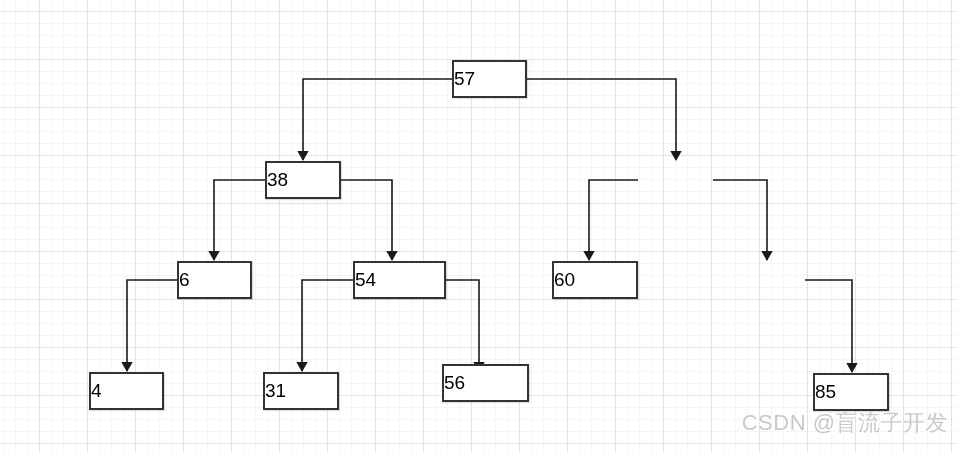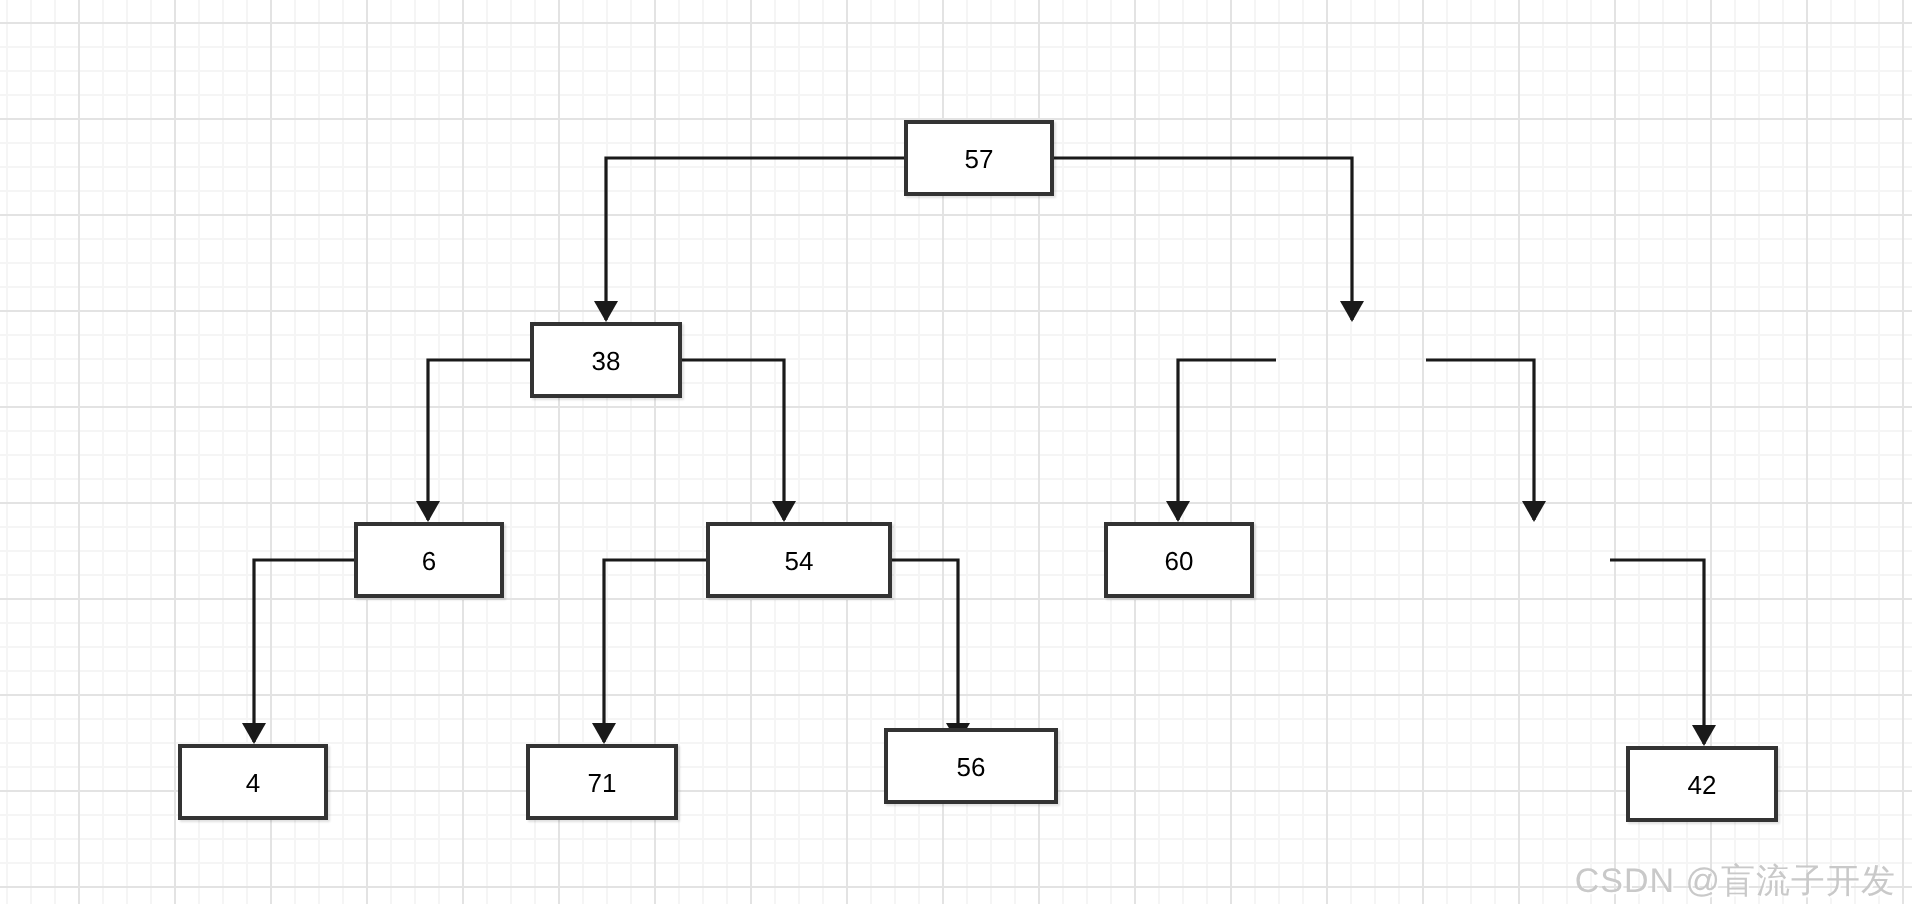--- a/index.html
+++ b/index.html
@@ -20,8 +20,8 @@
   .node{
     position:absolute;box-sizing:border-box;
     background:#ffffff;border:2px solid #333333;
-    display:flex;align-items:center;justify-content:center;
-    font-size:13px;color:#000000;
+    display:flex;align-items:center;
+    font-size:19px;color:#000000;
     box-shadow:1px 1px 1px rgba(0,0,0,0.12);
   }
   .watermark{

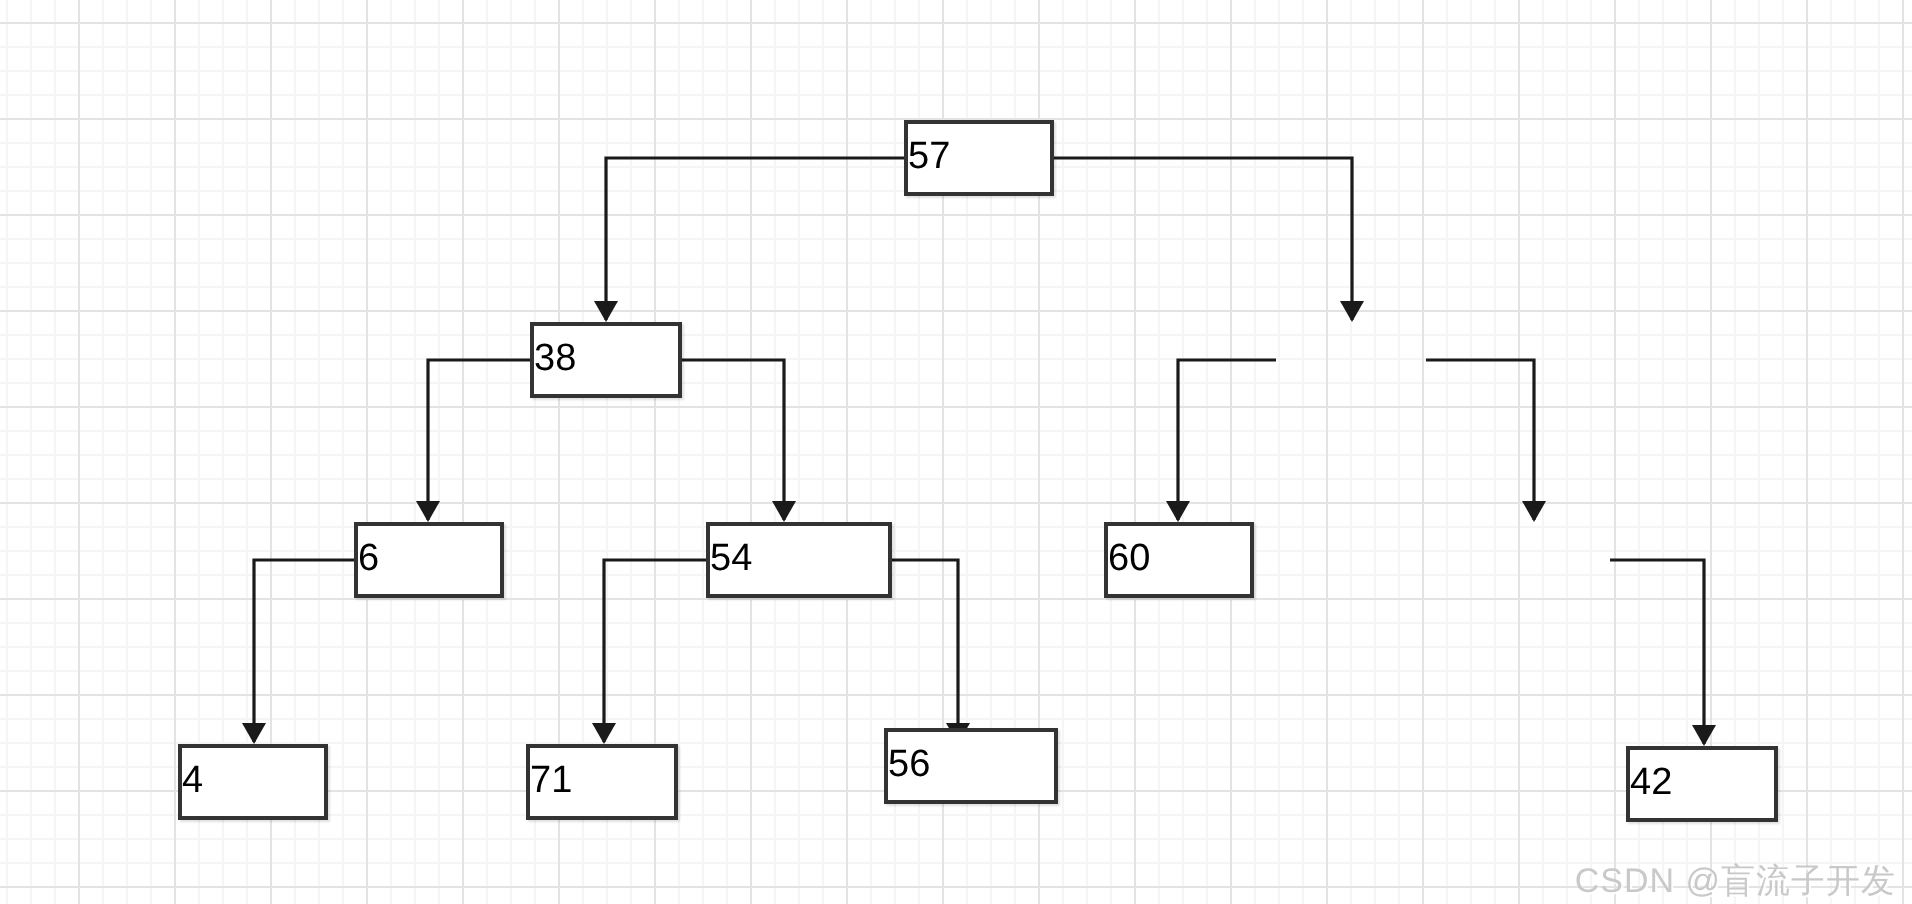--- a/index.html
+++ b/index.html
@@ -66,7 +66,7 @@
   <div class="node" style="left:353px;top:261px;width:93px;height:38px">
       <span>54</span>
     </div>
-  <div class="node" style="left:552px;top:261px;width:75px;height:38px">
+  <div class="node" style="left:552px;top:261px;width:86px;height:38px">
       <span>60</span>
     </div>
   <div class="node" style="left:89px;top:372px;width:75px;height:38px">

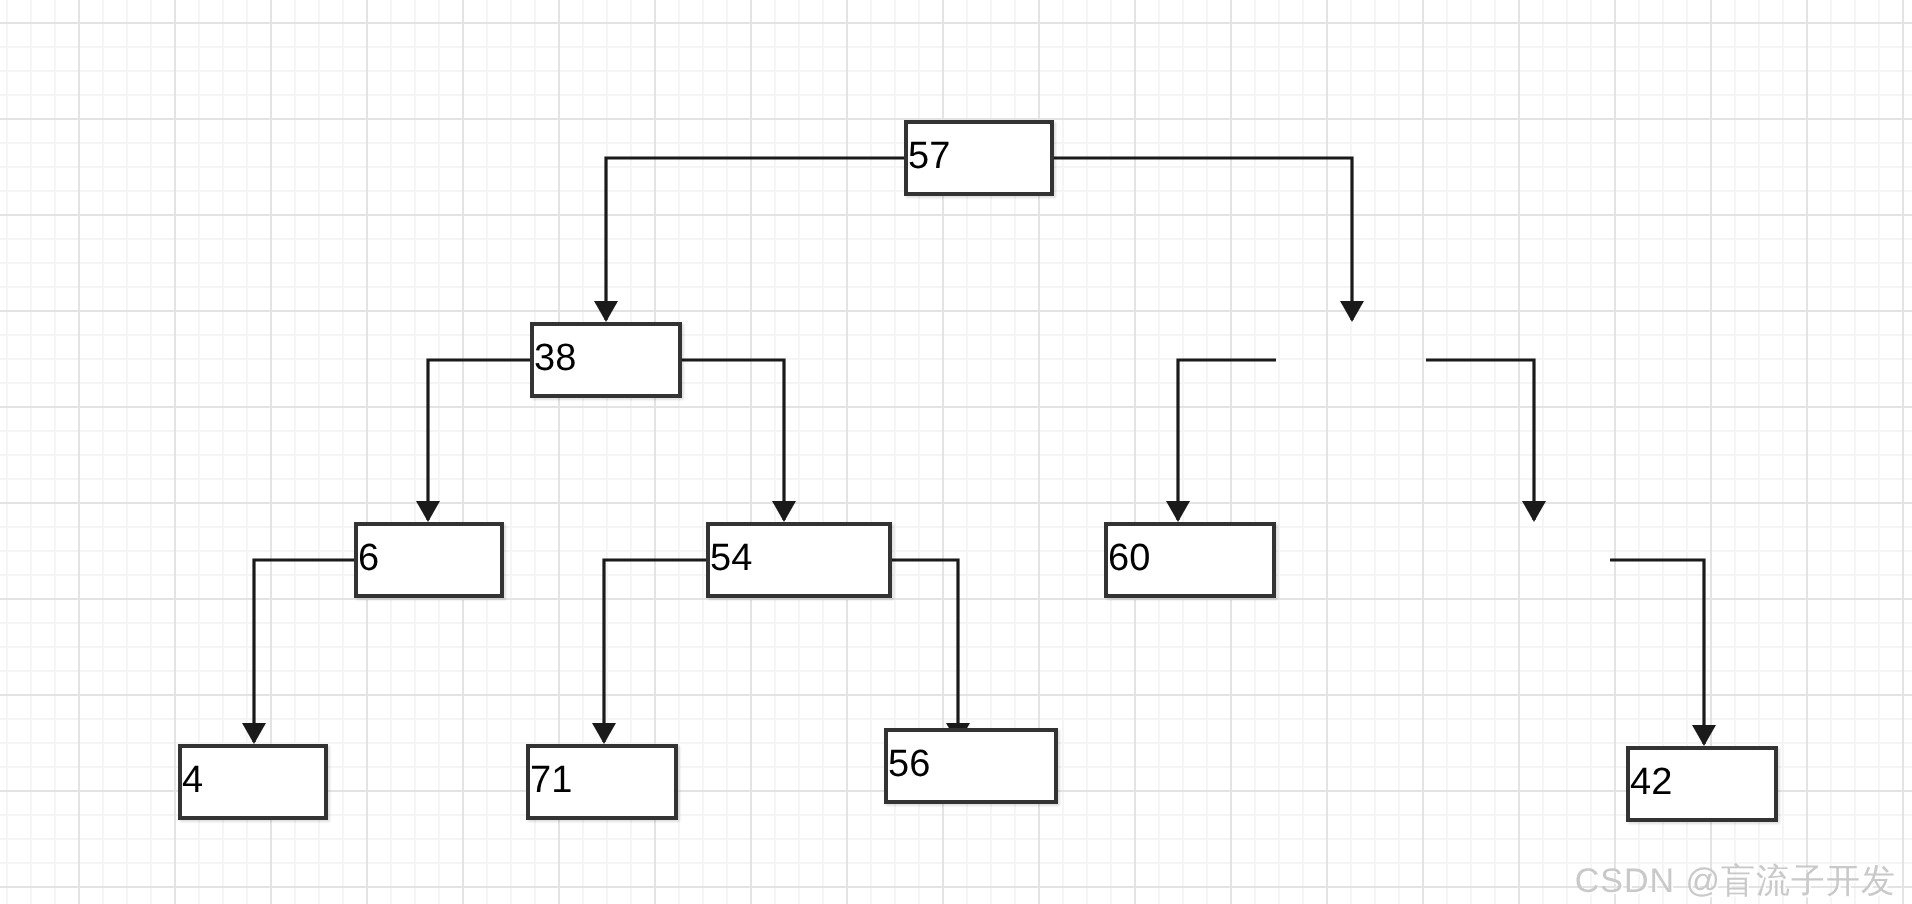--- a/index.html
+++ b/index.html
@@ -73,7 +73,7 @@
       <span>4</span>
     </div>
   <div class="node" style="left:263px;top:372px;width:76px;height:38px">
-      <span>71</span>
+      <span>31</span>
     </div>
   <div class="node" style="left:442px;top:364px;width:87px;height:38px">
       <span>56</span>

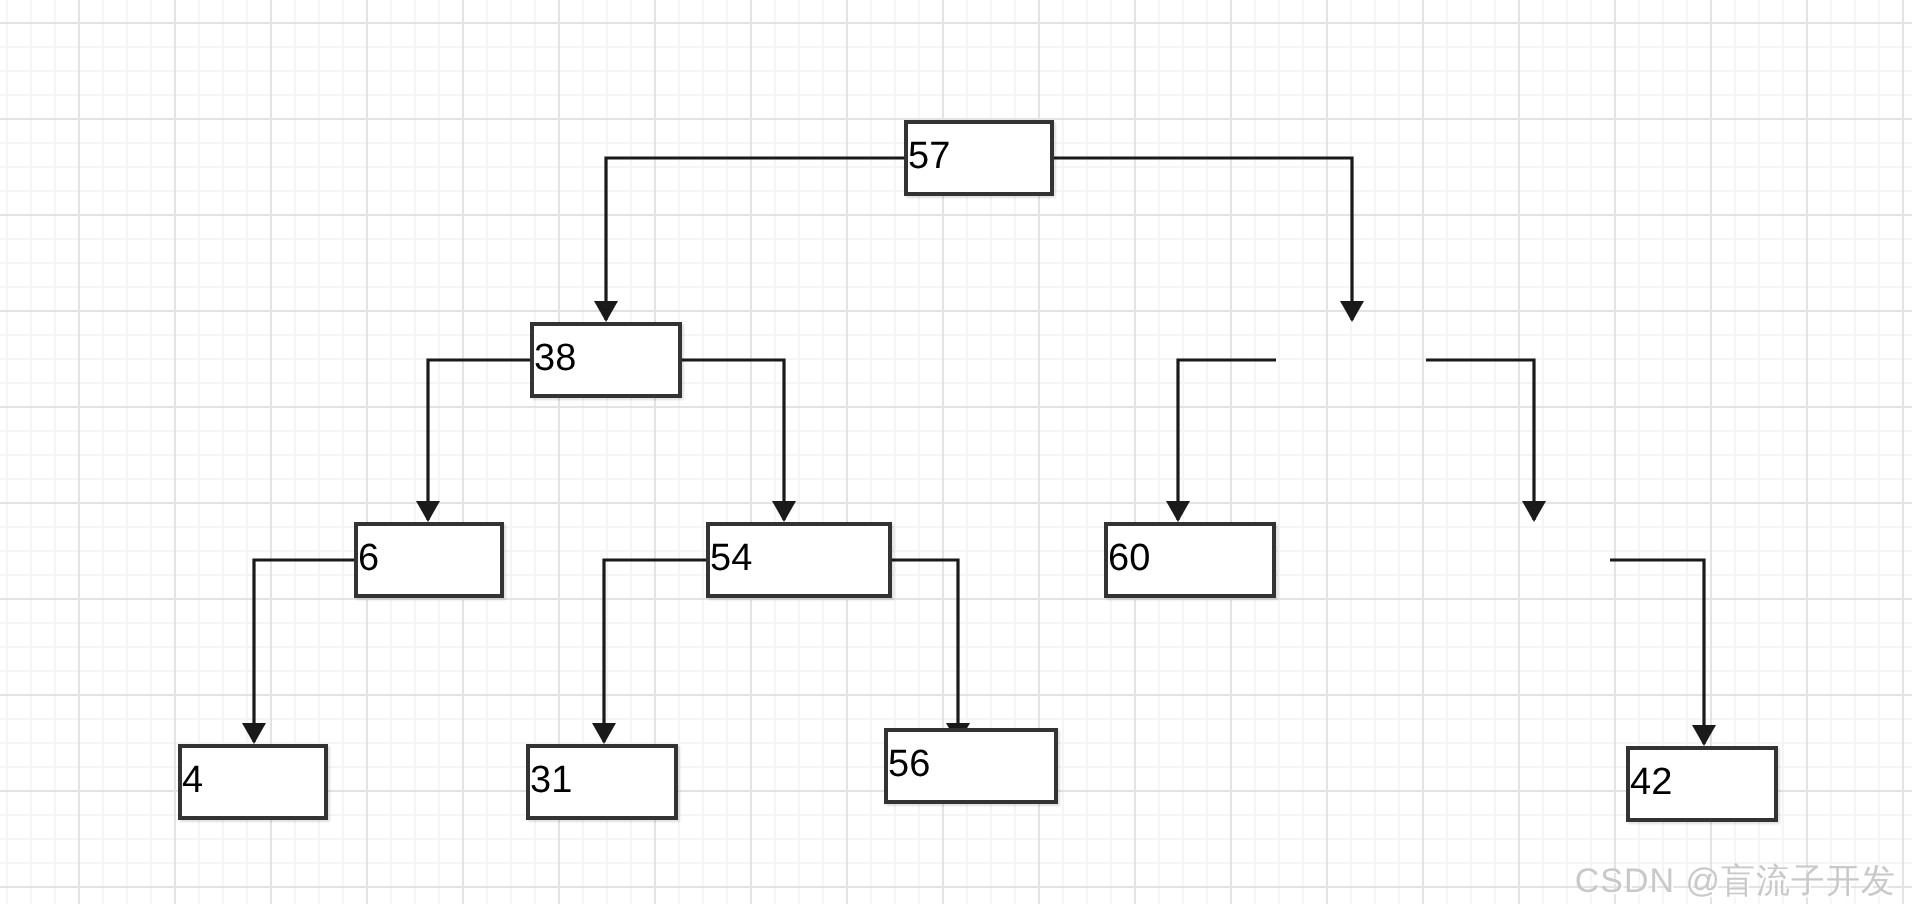--- a/index.html
+++ b/index.html
@@ -79,7 +79,7 @@
       <span>56</span>
     </div>
   <div class="node" style="left:813px;top:373px;width:76px;height:38px">
-      <span>42</span>
+      <span>85</span>
     </div>
 
   <div class="watermark">CSDN @盲流子开发</div>

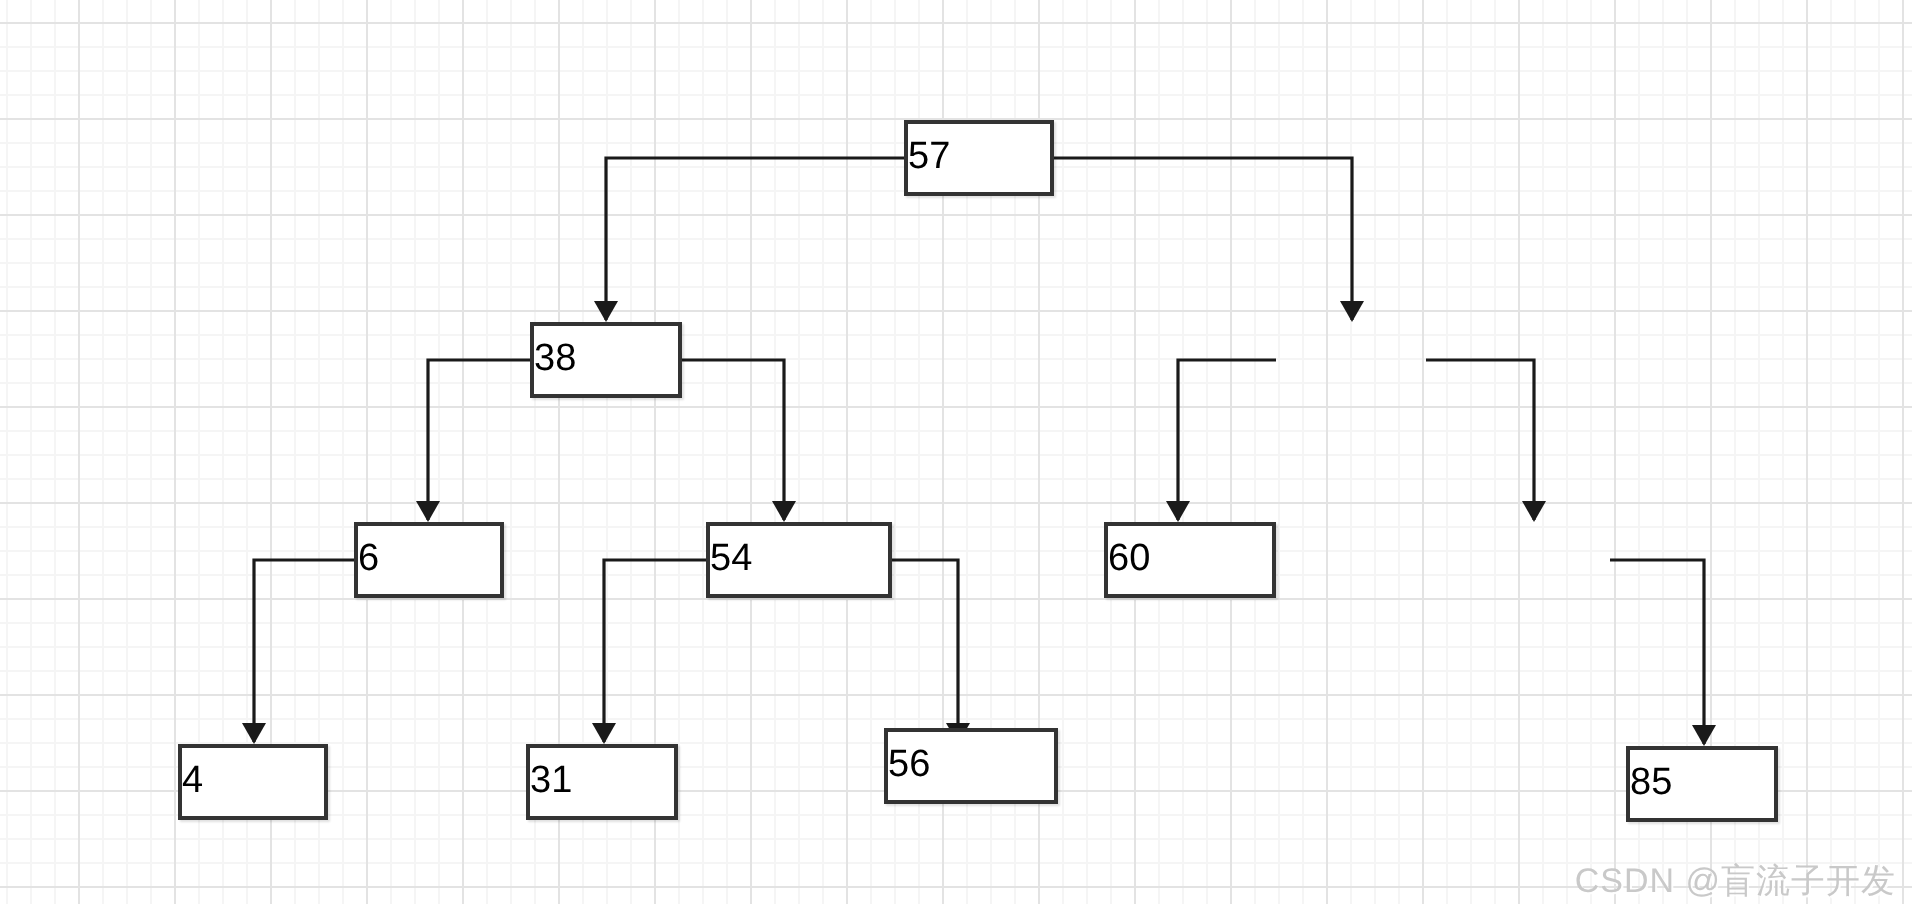--- a/index.html
+++ b/index.html
@@ -25,8 +25,8 @@
     box-shadow:1px 1px 1px rgba(0,0,0,0.12);
   }
   .watermark{
-    position:absolute;right:8px;bottom:0;
-    font-size:17px;color:#c9c9c9;letter-spacing:0.5px;
+    position:absolute;right:8px;bottom:14px;
+    font-size:22px;color:#c9c9c9;letter-spacing:0.5px;
     text-shadow:1px 1px 0 rgba(255,255,255,0.9);
     white-space:nowrap;
   }

